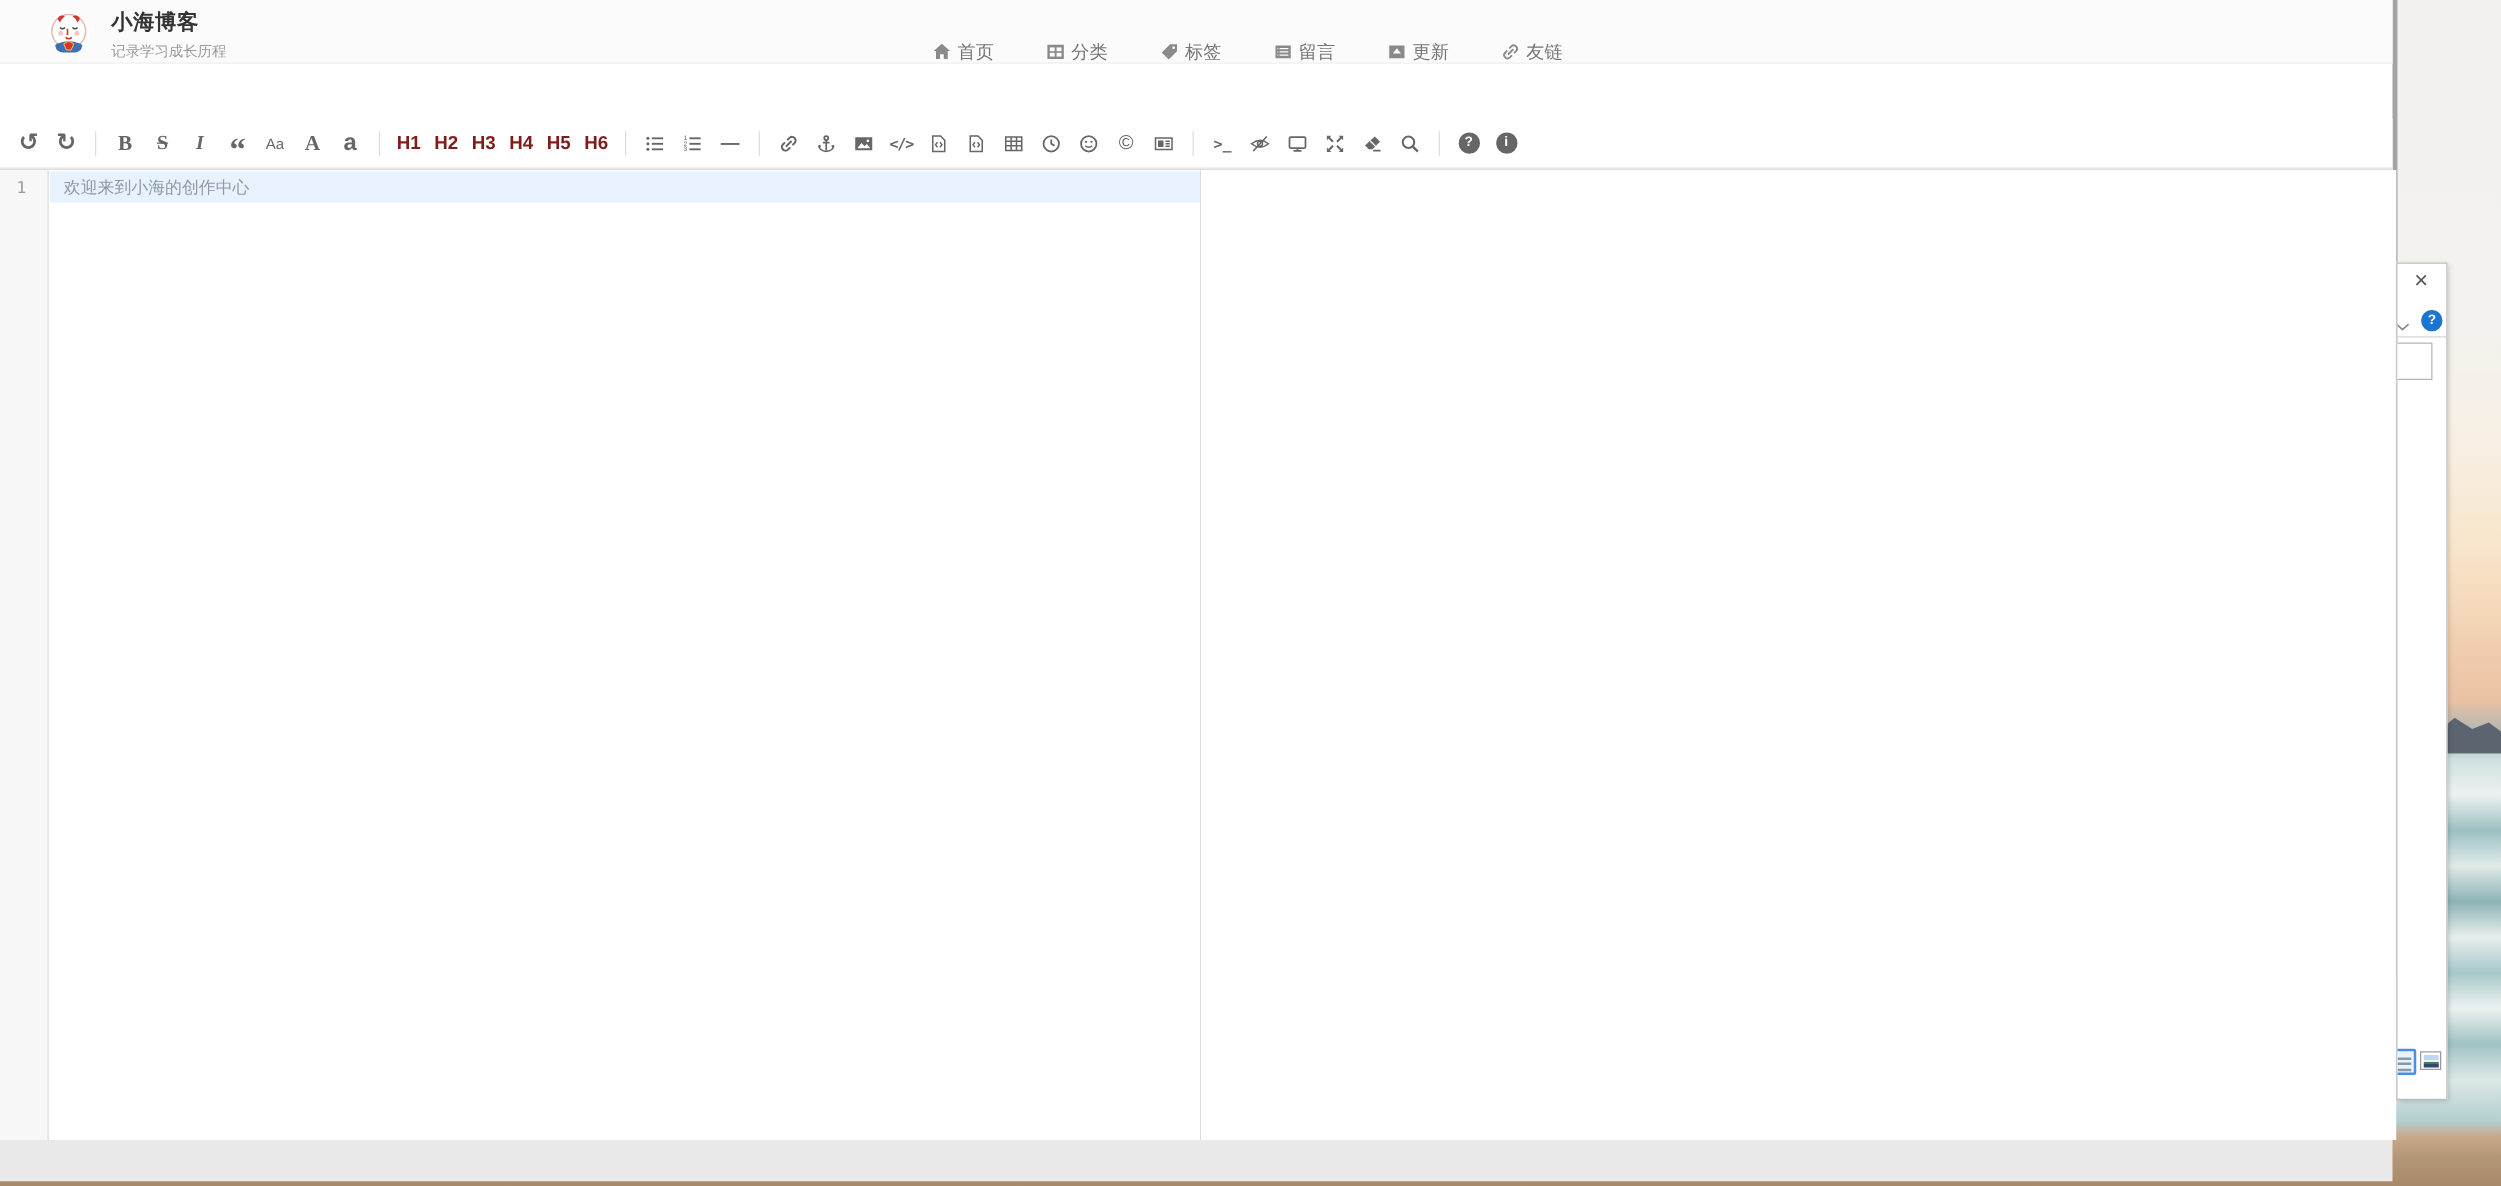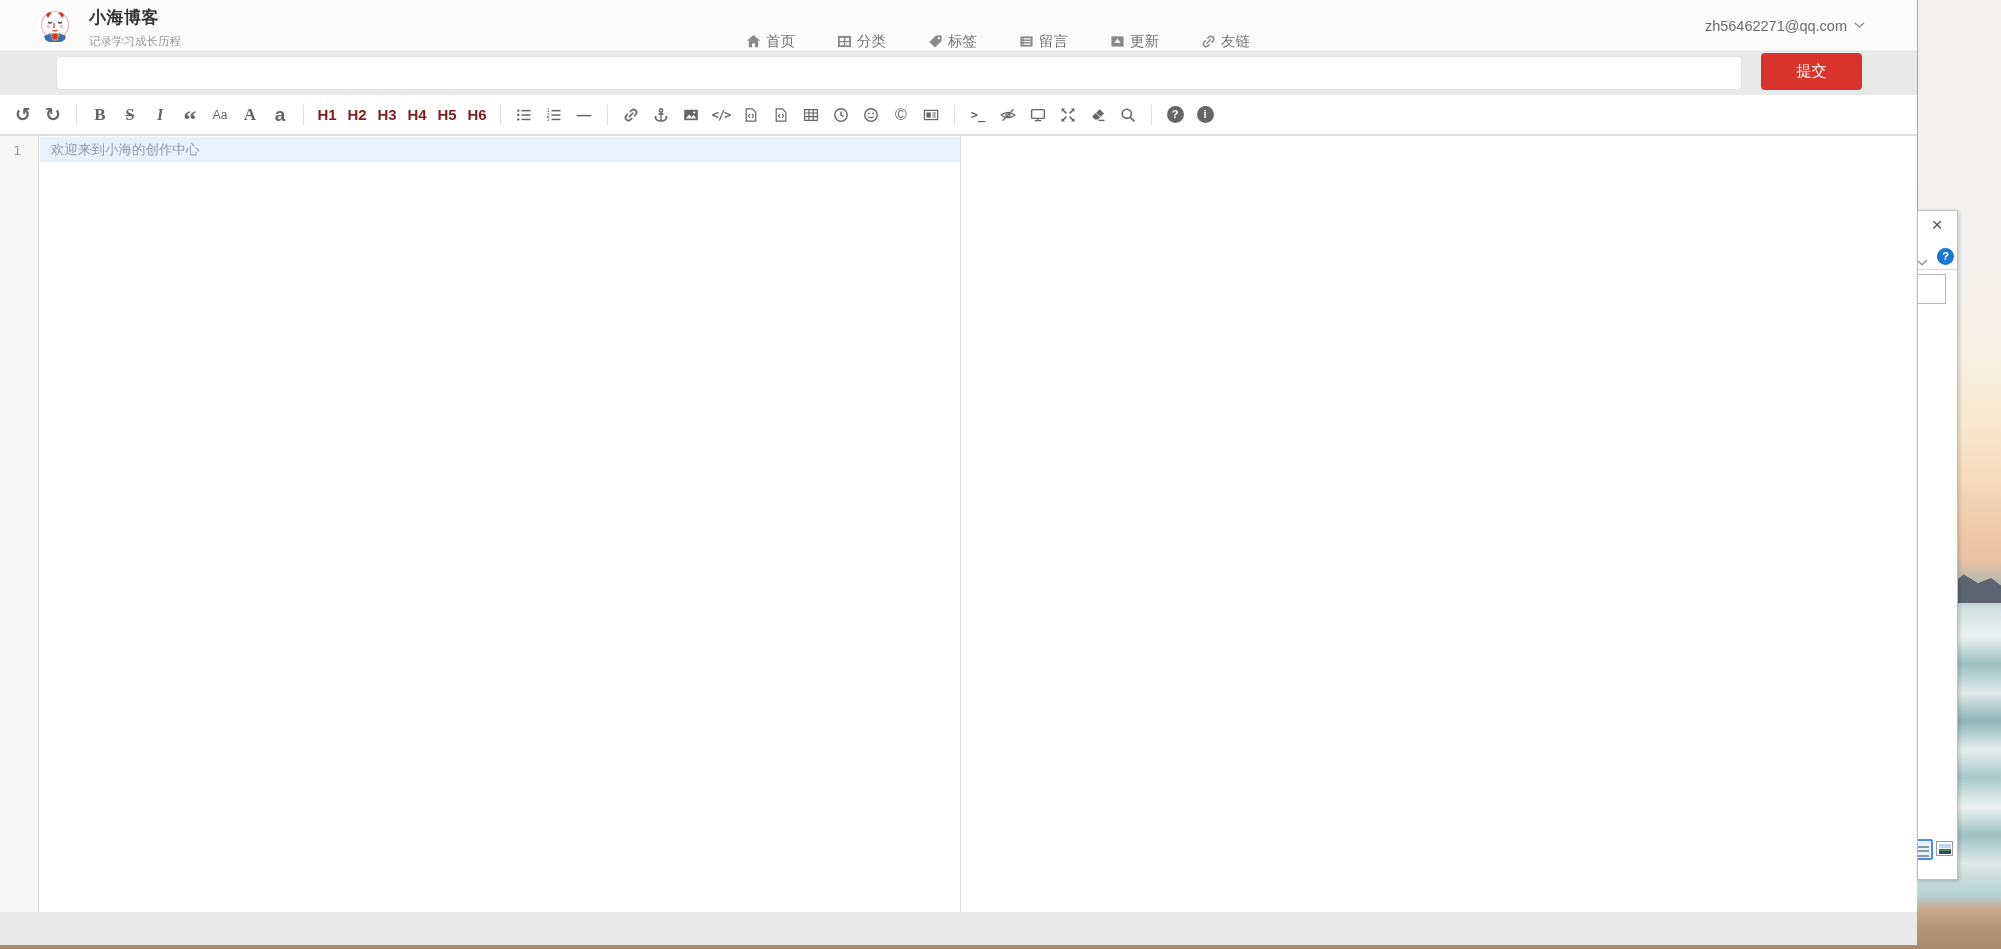--- a/index.html
+++ b/index.html
@@ -18,7 +18,7 @@
     clip-path:polygon(0 55%,18% 30%,38% 48%,55% 10%,72% 38%,88% 22%,100% 45%,100% 100%,0 100%); }
 
   
-  .content { position:absolute; left:0; top:0; width:1918px; height:782px; background:#fff; border-right:1px solid #a3a3a3; }
+  .content { position:absolute; left:0; top:0; width:1918px; height:782px; background:#fff; border-right:4px solid #a3a3a3; }
 
   
   .header { position:absolute; left:0; top:0; width:100%; height:51px; background:#fbfbfb; border-bottom:1px solid #f0f0f0; }

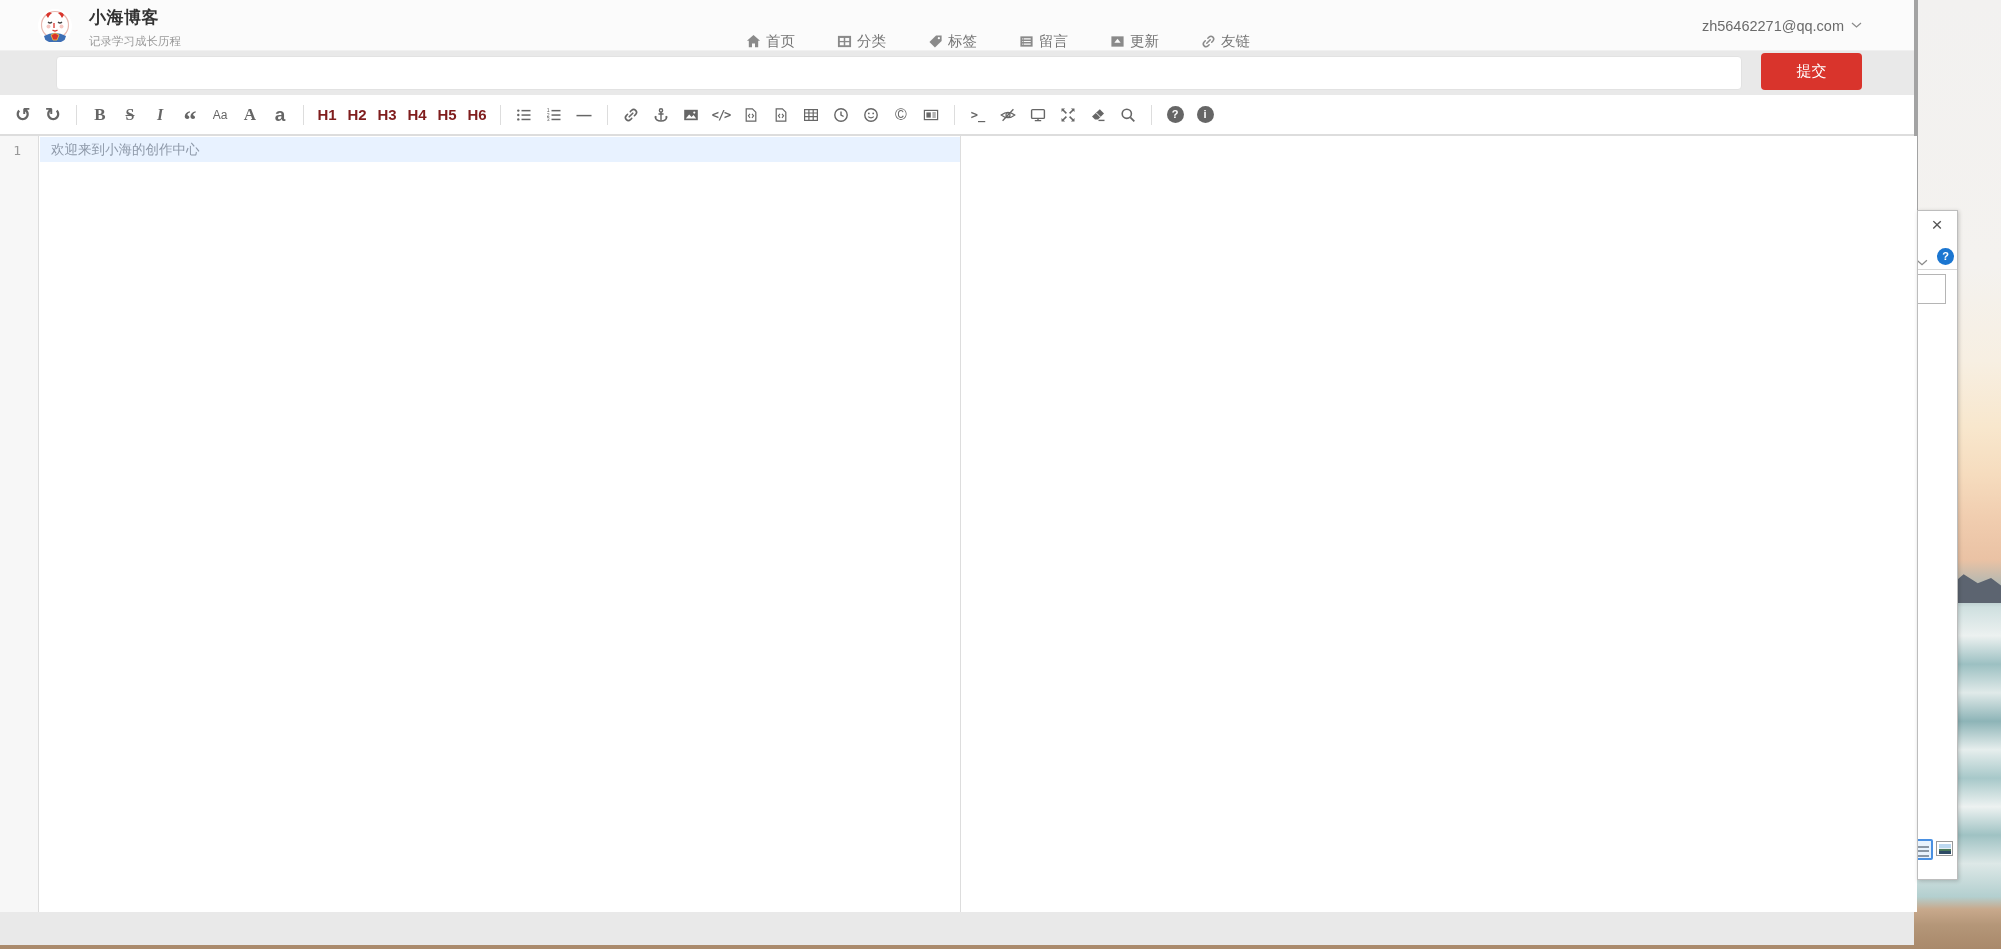--- a/index.html
+++ b/index.html
@@ -178,14 +178,6 @@
             <span>友链</span>
           </div>
         </div>
-      <div class="account">
-        <span>zh56462271@qq.com</span>
-        <span class="ic">
-            <svg viewBox="0 0 11 7">
-              <path d="M1 1l4.5 4L10 1" fill="none" stroke="currentColor" stroke-width="1.2"></path>
-            </svg>
-          </span>
-      </div>
     </div>
 
     <div class="title-row">

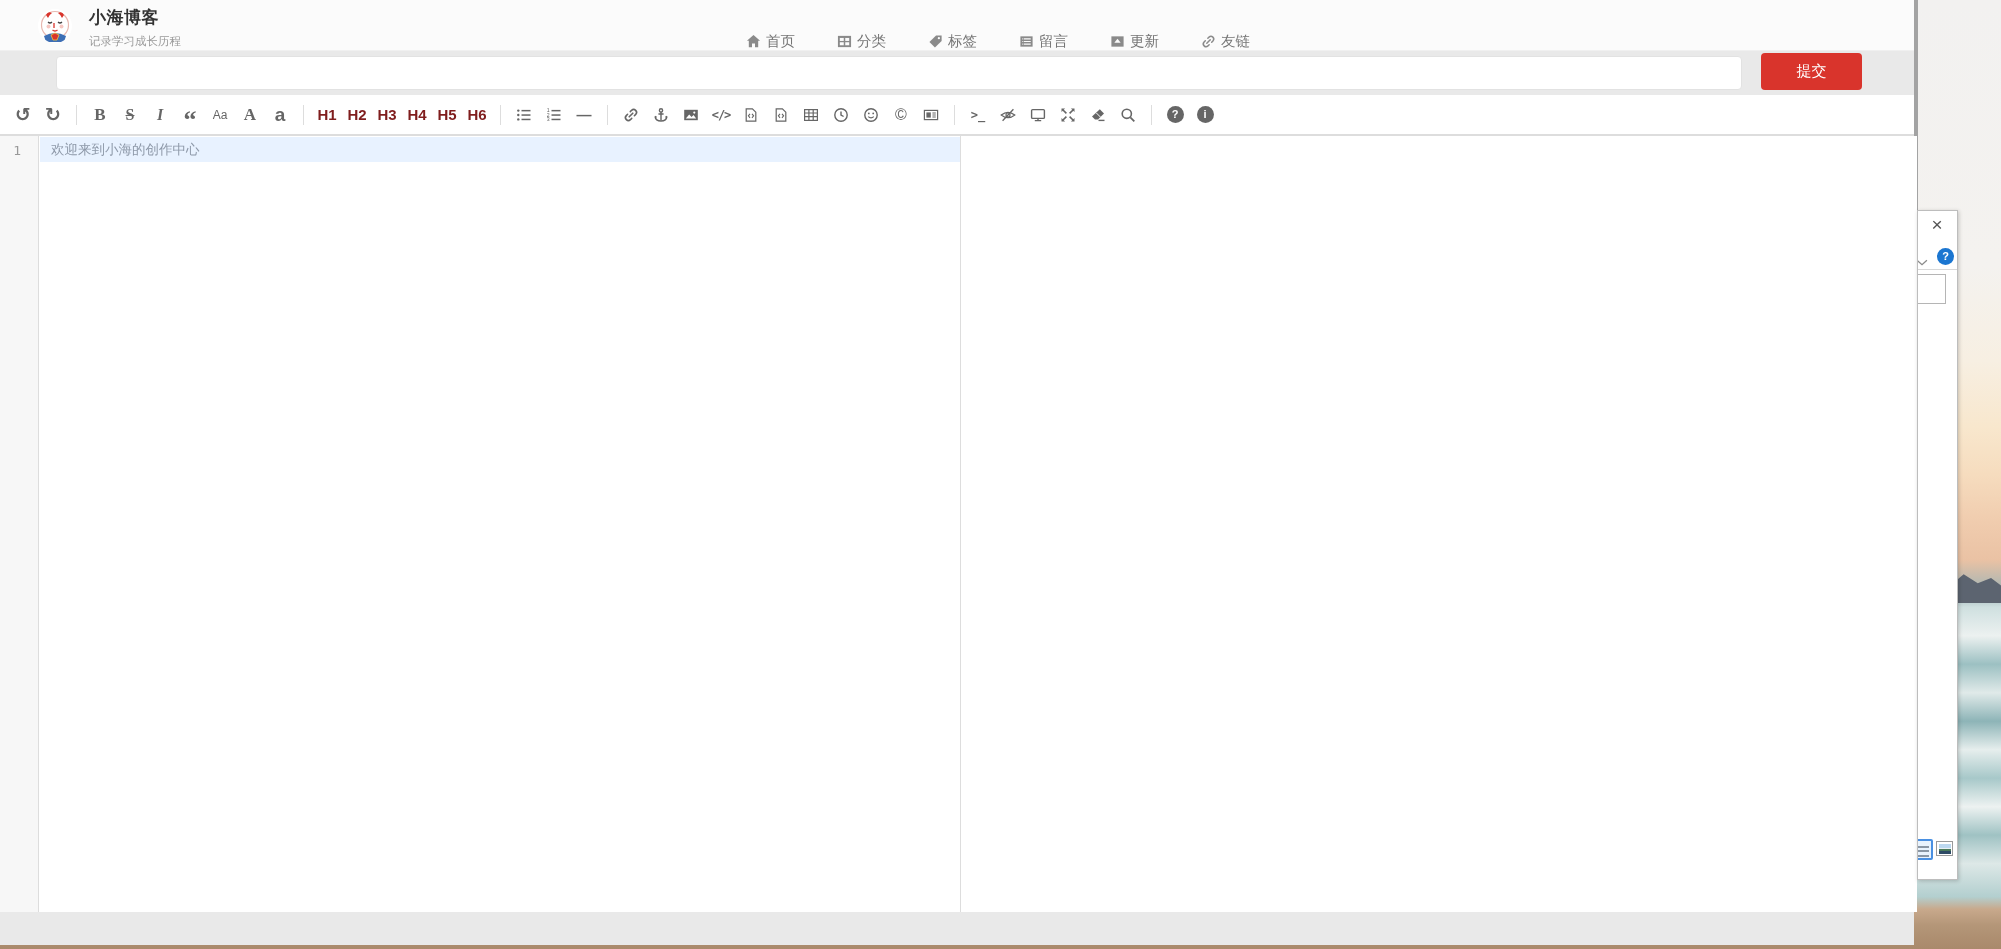--- a/index.html
+++ b/index.html
@@ -180,10 +180,6 @@
         </div>
     </div>
 
-    <div class="title-row">
-      <input class="title-input" type="text" placeholder="" style="">
-      <button class="submit-btn">提交</button>
-    </div>
 
     <div class="toolbar" id="toolbar">
         <span class="tb-btn">

